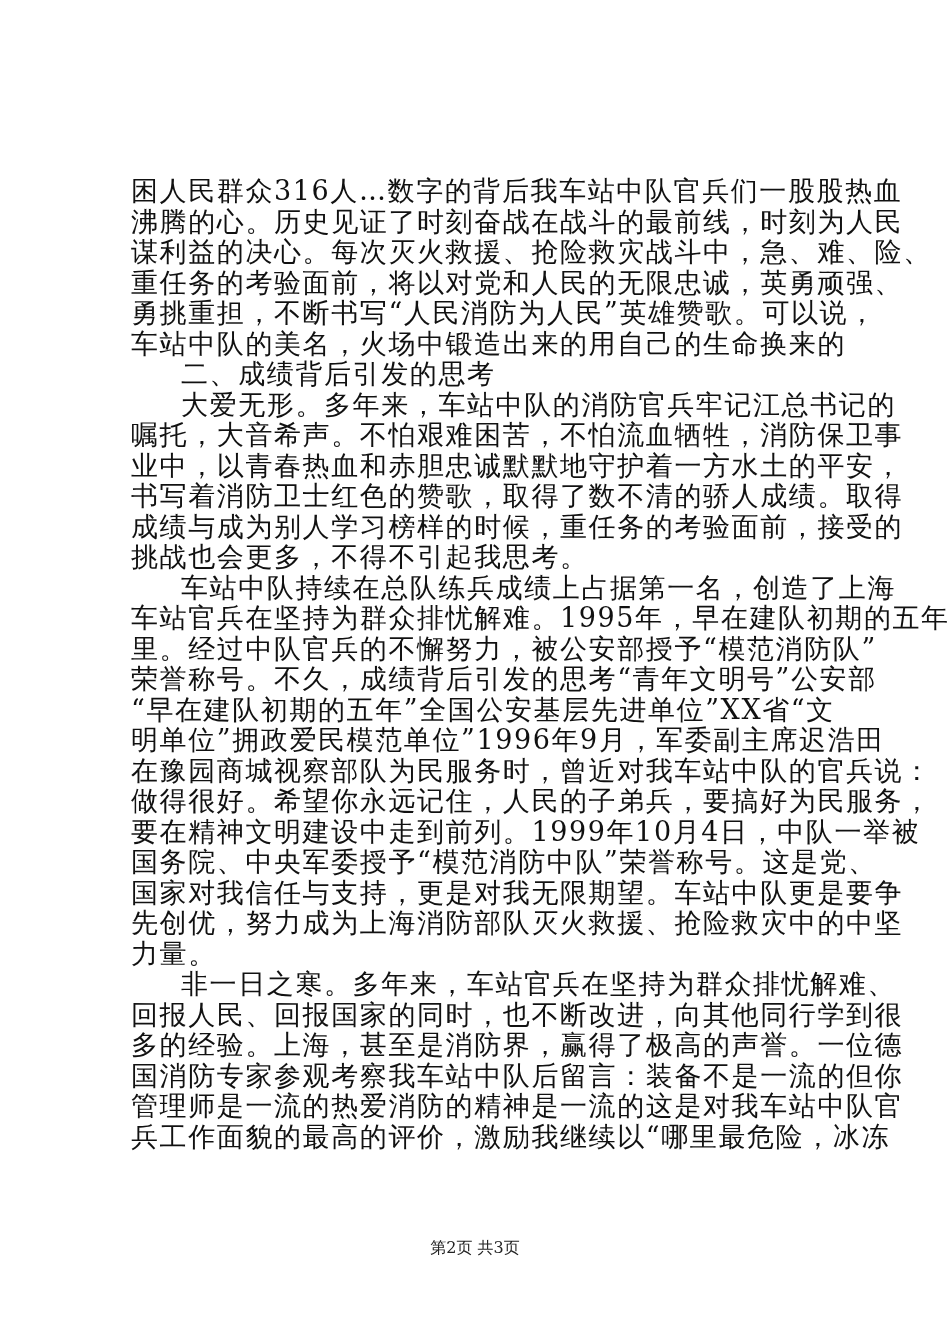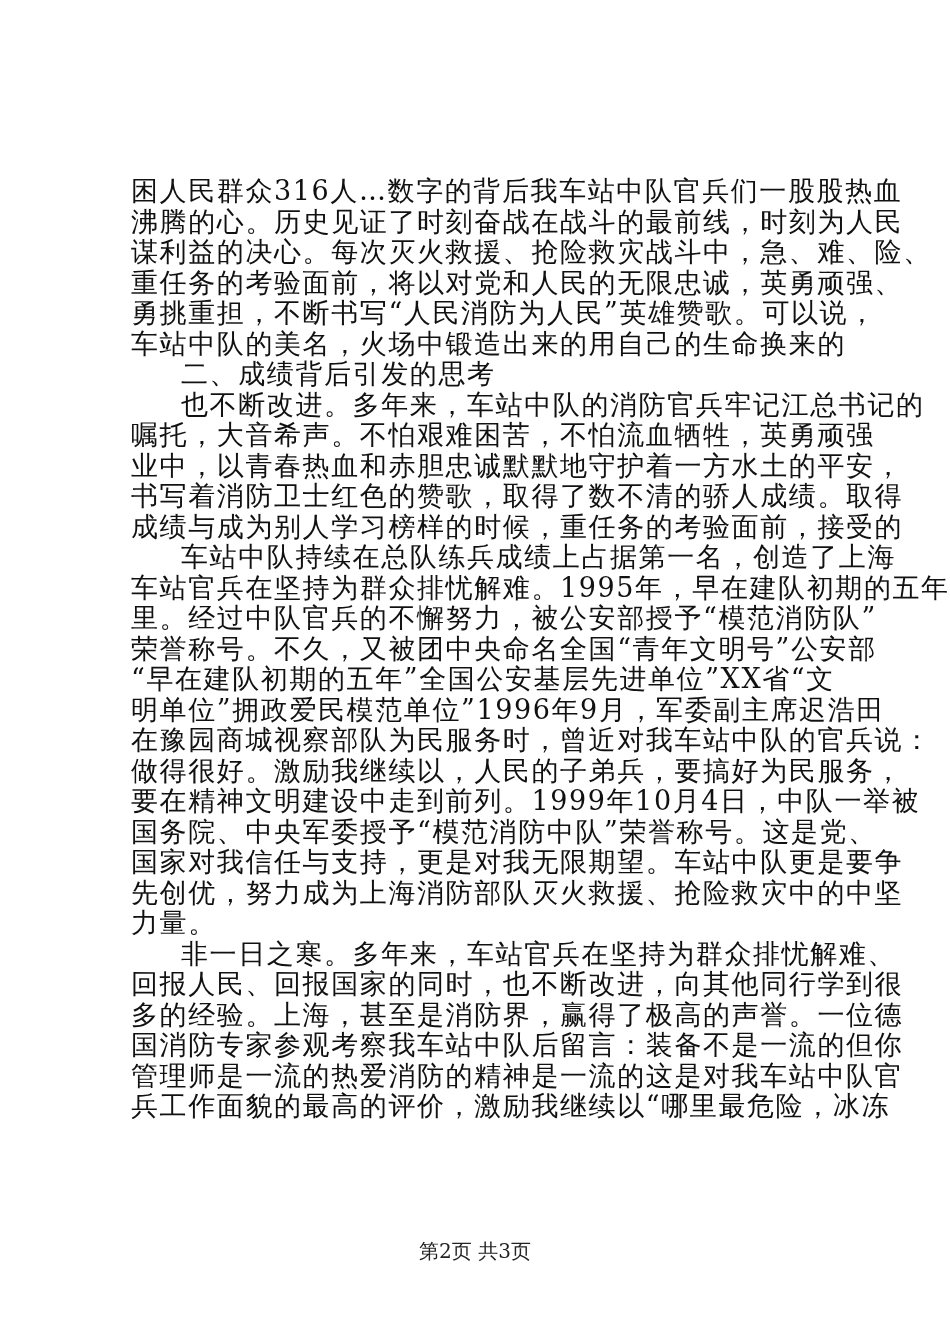--- a/index.html
+++ b/index.html
@@ -25,7 +25,7 @@
       <span class="line">勇挑重担，不断书写“人民消防为人民”英雄赞歌。可以说，</span>
       <span class="line">车站中队的美名，火场中锻造出来的用自己的生命换来的</span>
       <span class="line indent">二、成绩背后引发的思考</span>
-      <span class="line indent">也不断改进。多年来，车站中队的消防官兵牢记江总书记的</span>
+      <span class="line indent">大爱无形。多年来，车站中队的消防官兵牢记江总书记的</span>
       <span class="line">嘱托，大音希声。不怕艰难困苦，不怕流血牺牲，英勇顽强</span>
       <span class="line">业中，以青春热血和赤胆忠诚默默地守护着一方水土的平安，</span>
       <span class="line">书写着消防卫士红色的赞歌，取得了数不清的骄人成绩。取得</span>

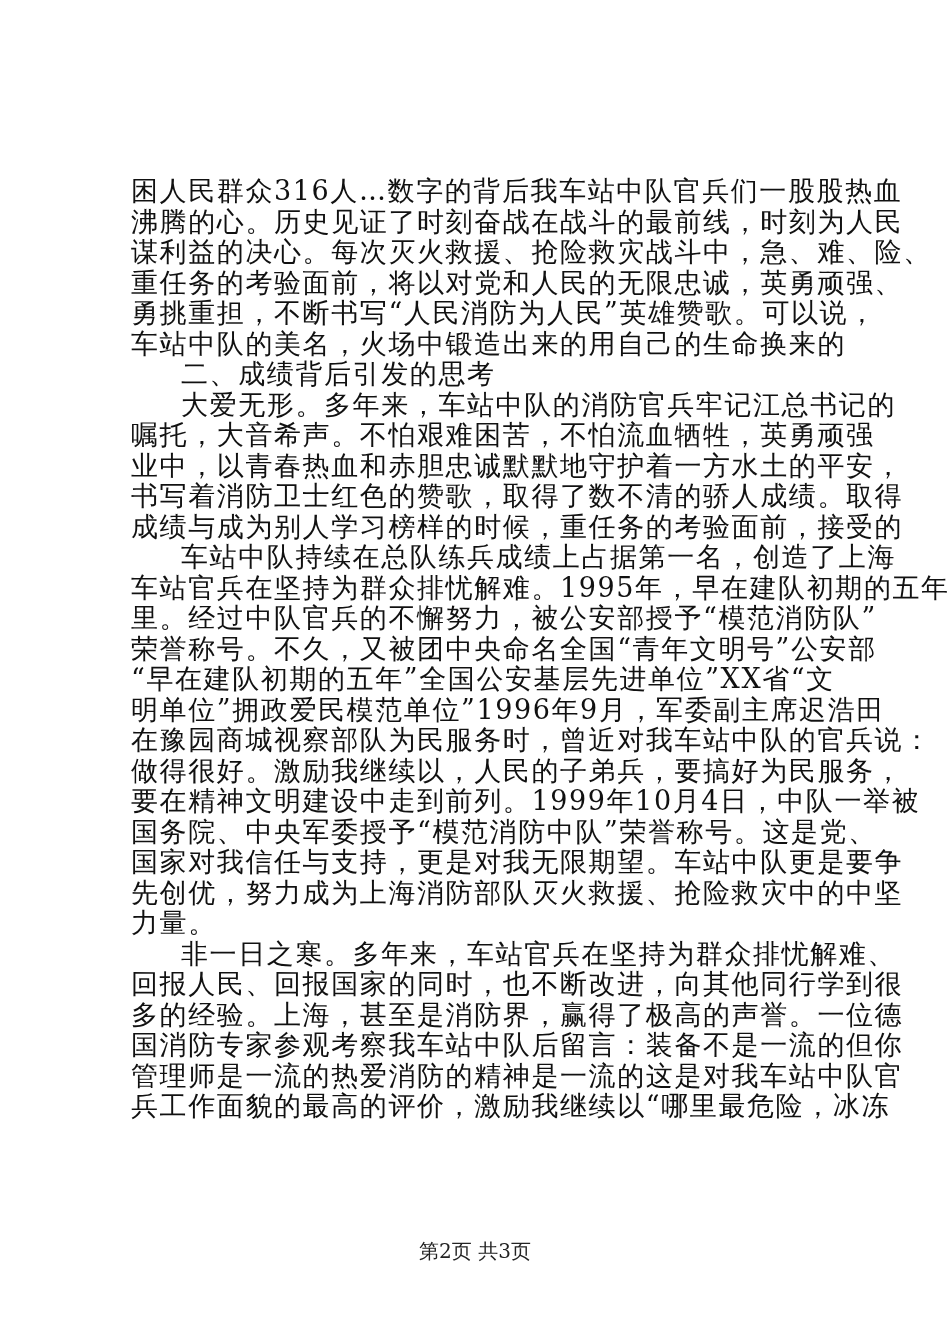--- a/index.html
+++ b/index.html
@@ -26,7 +26,7 @@
       <span class="line">车站中队的美名，火场中锻造出来的用自己的生命换来的</span>
       <span class="line indent">二、成绩背后引发的思考</span>
       <span class="line indent">大爱无形。多年来，车站中队的消防官兵牢记江总书记的</span>
-      <span class="line">嘱托，大音希声。不怕艰难困苦，不怕流血牺牲，英勇顽强</span>
+      <span class="line">嘱托，大音希声。不怕艰难困苦，不怕流血牺牲，消防保卫事</span>
       <span class="line">业中，以青春热血和赤胆忠诚默默地守护着一方水土的平安，</span>
       <span class="line">书写着消防卫士红色的赞歌，取得了数不清的骄人成绩。取得</span>
       <span class="line">成绩与成为别人学习榜样的时候，重任务的考验面前，接受的</span>

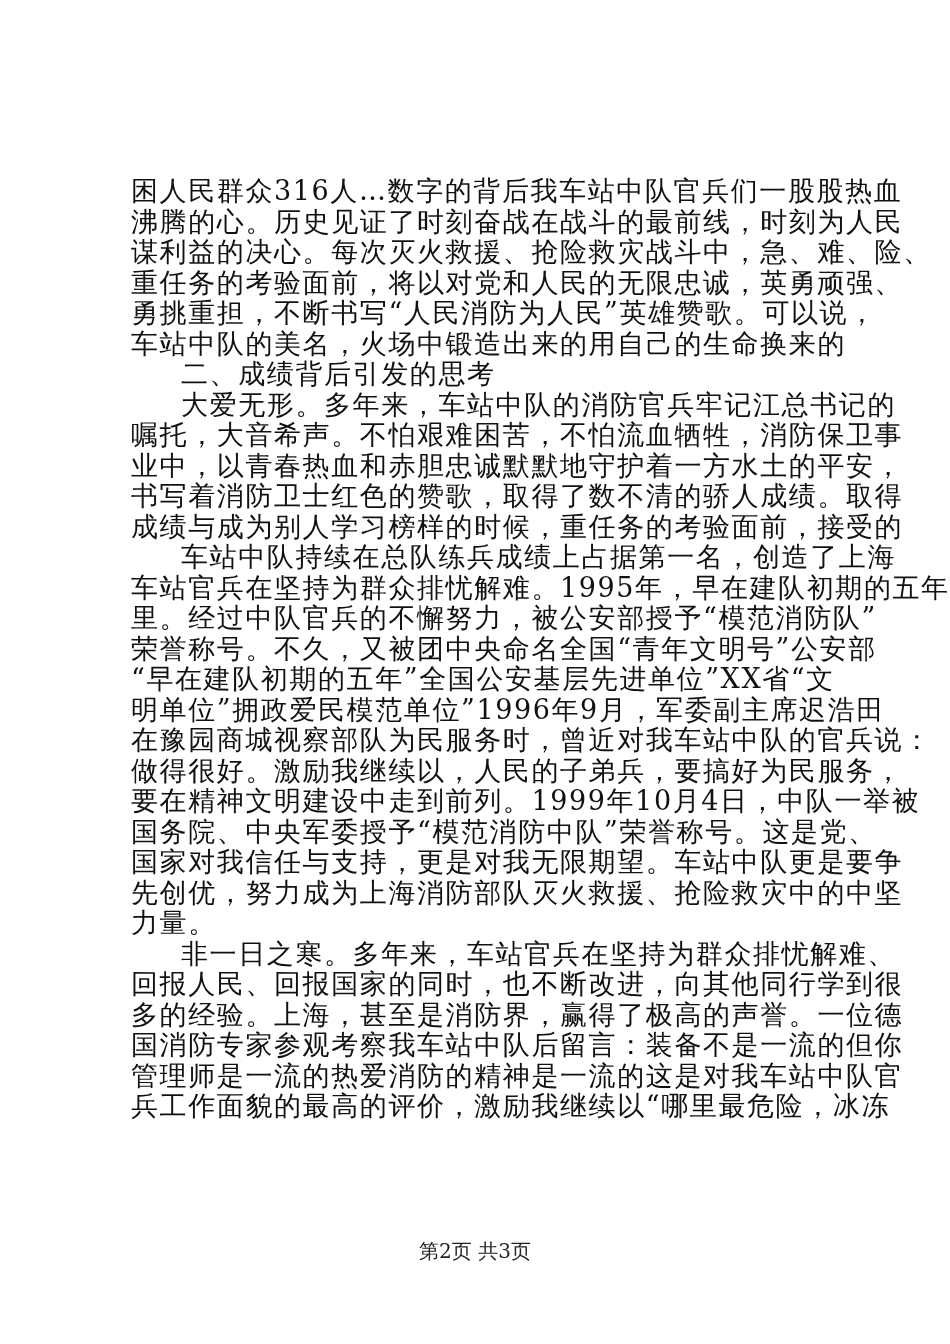--- a/index.html
+++ b/index.html
@@ -30,6 +30,7 @@
       <span class="line">业中，以青春热血和赤胆忠诚默默地守护着一方水土的平安，</span>
       <span class="line">书写着消防卫士红色的赞歌，取得了数不清的骄人成绩。取得</span>
       <span class="line">成绩与成为别人学习榜样的时候，重任务的考验面前，接受的</span>
+      <span class="line">挑战也会更多，不得不引起我思考。</span>
       <span class="line indent">车站中队持续在总队练兵成绩上占据第一名，创造了上海</span>
       <span class="line">车站官兵在坚持为群众排忧解难。1995年，早在建队初期的五年</span>
       <span class="line">里。经过中队官兵的不懈努力，被公安部授予“模范消防队”</span>

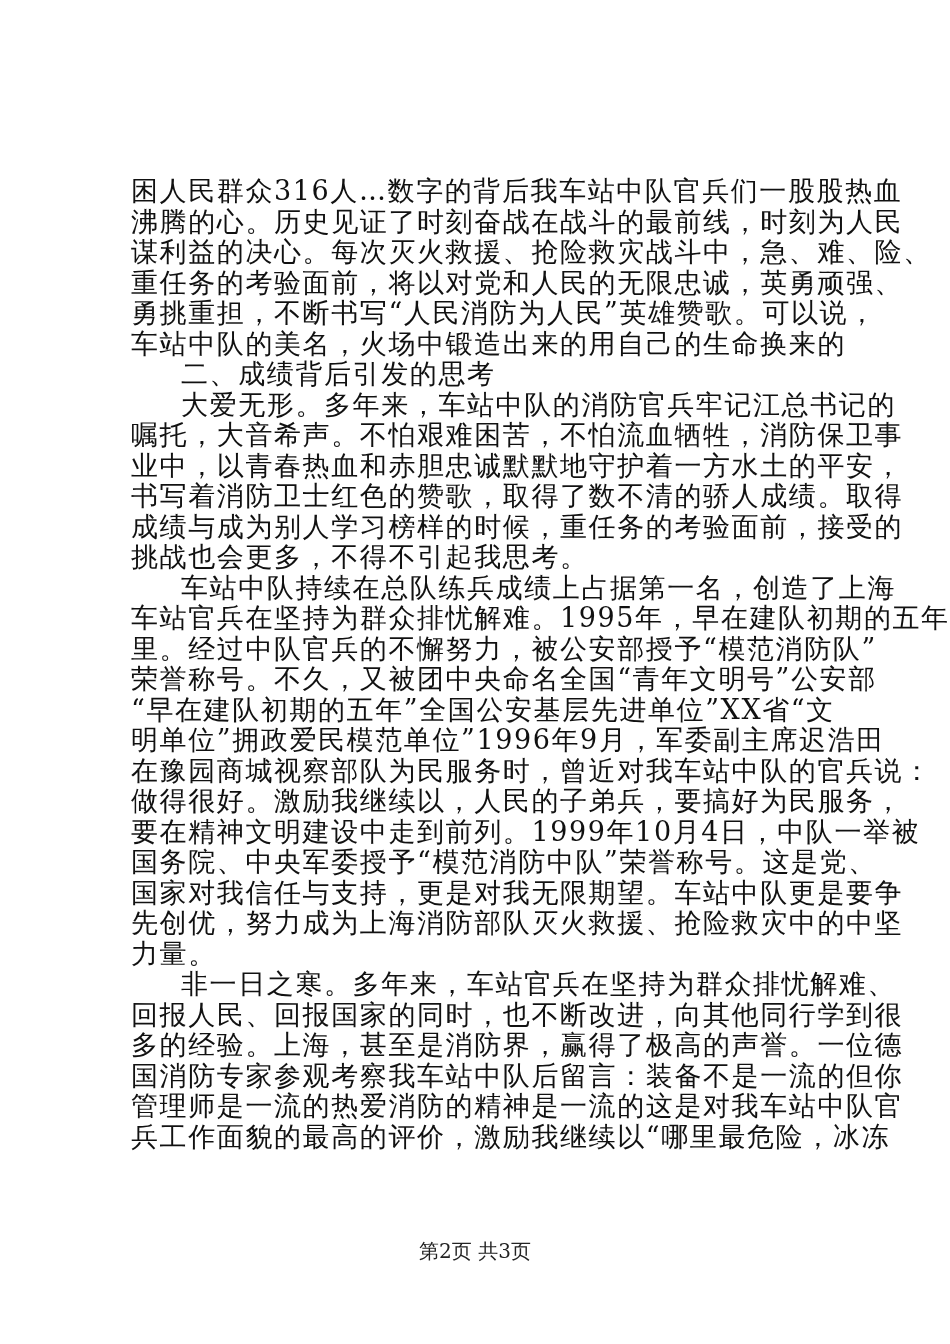--- a/index.html
+++ b/index.html
@@ -34,7 +34,7 @@
       <span class="line indent">车站中队持续在总队练兵成绩上占据第一名，创造了上海</span>
       <span class="line">车站官兵在坚持为群众排忧解难。1995年，早在建队初期的五年</span>
       <span class="line">里。经过中队官兵的不懈努力，被公安部授予“模范消防队”</span>
-      <span class="line">荣誉称号。不久，又被团中央命名全国“青年文明号”公安部</span>
+      <span class="line">荣誉称号。不久，成绩背后引发的思考“青年文明号”公安部</span>
       <span class="line">“早在建队初期的五年”全国公安基层先进单位”XX省“文</span>
       <span class="line">明单位”拥政爱民模范单位”1996年9月，军委副主席迟浩田</span>
       <span class="line">在豫园商城视察部队为民服务时，曾近对我车站中队的官兵说：</span>

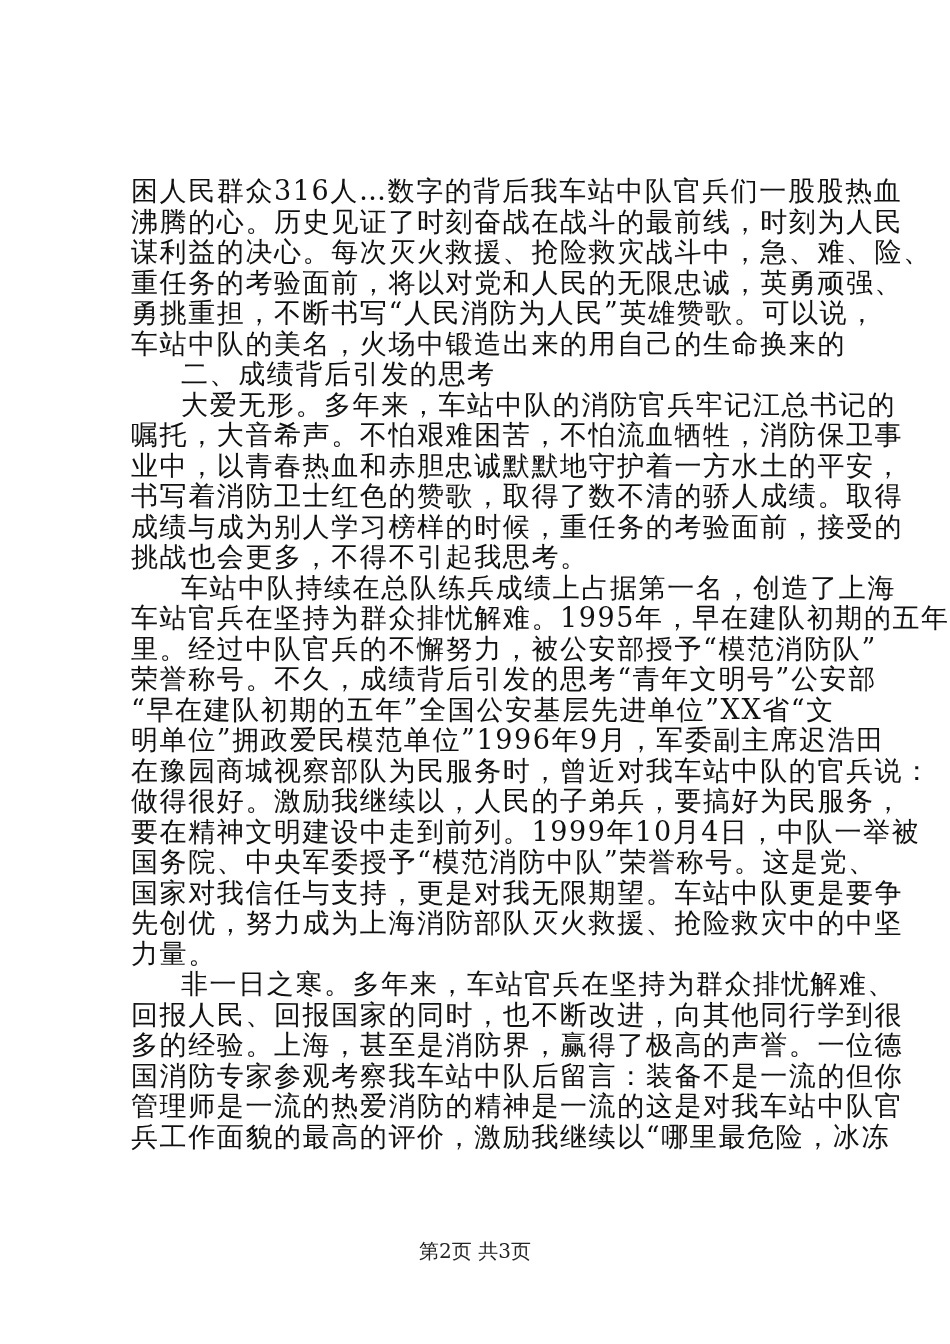--- a/index.html
+++ b/index.html
@@ -38,7 +38,7 @@
       <span class="line">“早在建队初期的五年”全国公安基层先进单位”XX省“文</span>
       <span class="line">明单位”拥政爱民模范单位”1996年9月，军委副主席迟浩田</span>
       <span class="line">在豫园商城视察部队为民服务时，曾近对我车站中队的官兵说：</span>
-      <span class="line">做得很好。激励我继续以，人民的子弟兵，要搞好为民服务，</span>
+      <span class="line">做得很好。希望你永远记住，人民的子弟兵，要搞好为民服务，</span>
       <span class="line">要在精神文明建设中走到前列。1999年10月4日，中队一举被</span>
       <span class="line">国务院、中央军委授予“模范消防中队”荣誉称号。这是党、</span>
       <span class="line">国家对我信任与支持，更是对我无限期望。车站中队更是要争</span>

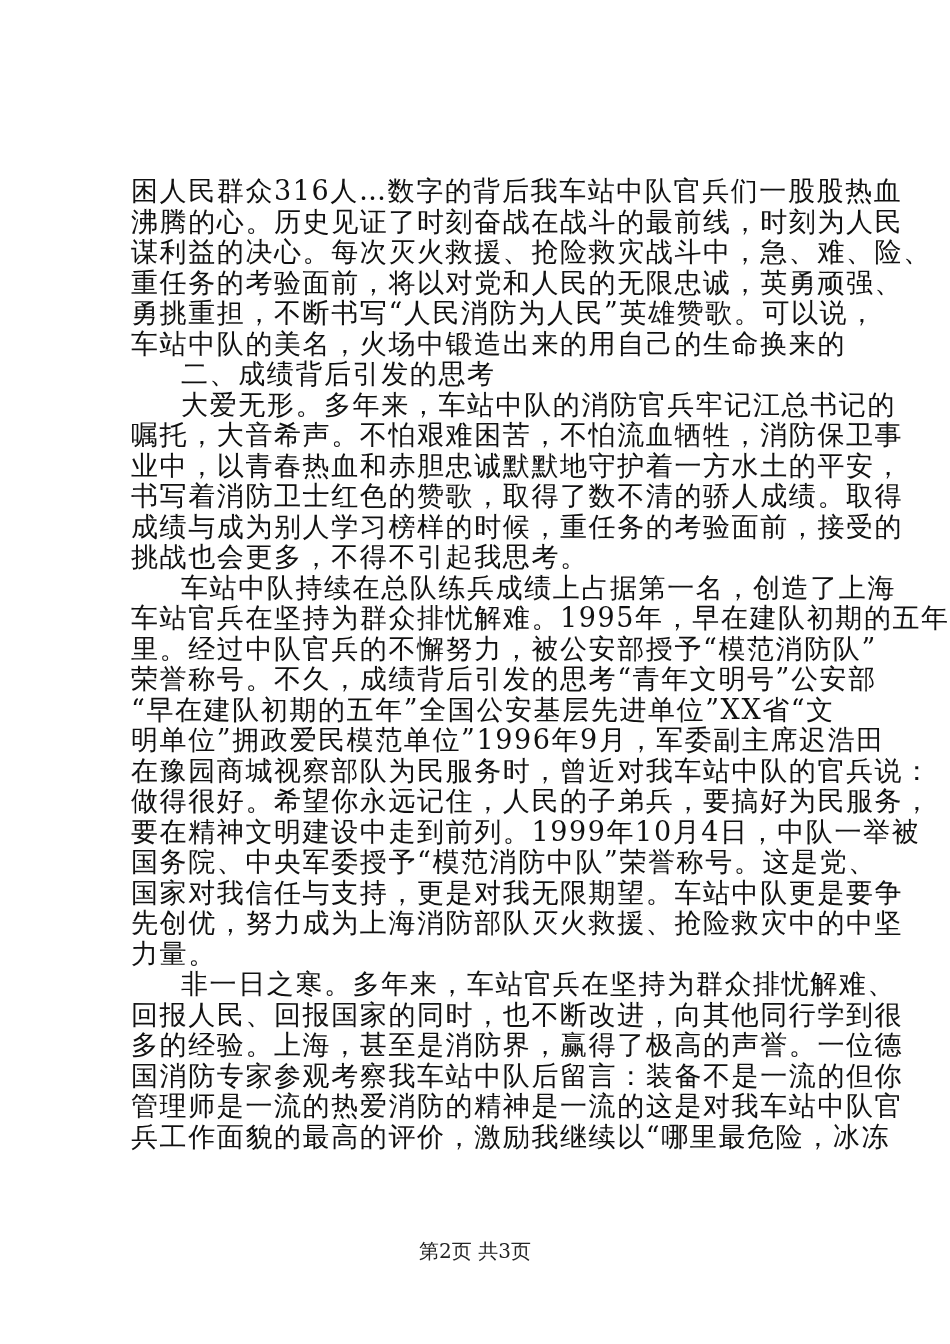--- a/index.html
+++ b/index.html
@@ -11,7 +11,7 @@
           white-space: nowrap; letter-spacing: 1.6px; }
   .indent { padding-left: 50px; }
   .footer { position: absolute; left: 0; width: 950px; top: 1238px; text-align: center;
-            font-size: 20px; color: #222; }
+            font-size: 16px; color: #222; }
 </style>
 </head>
 <body>

